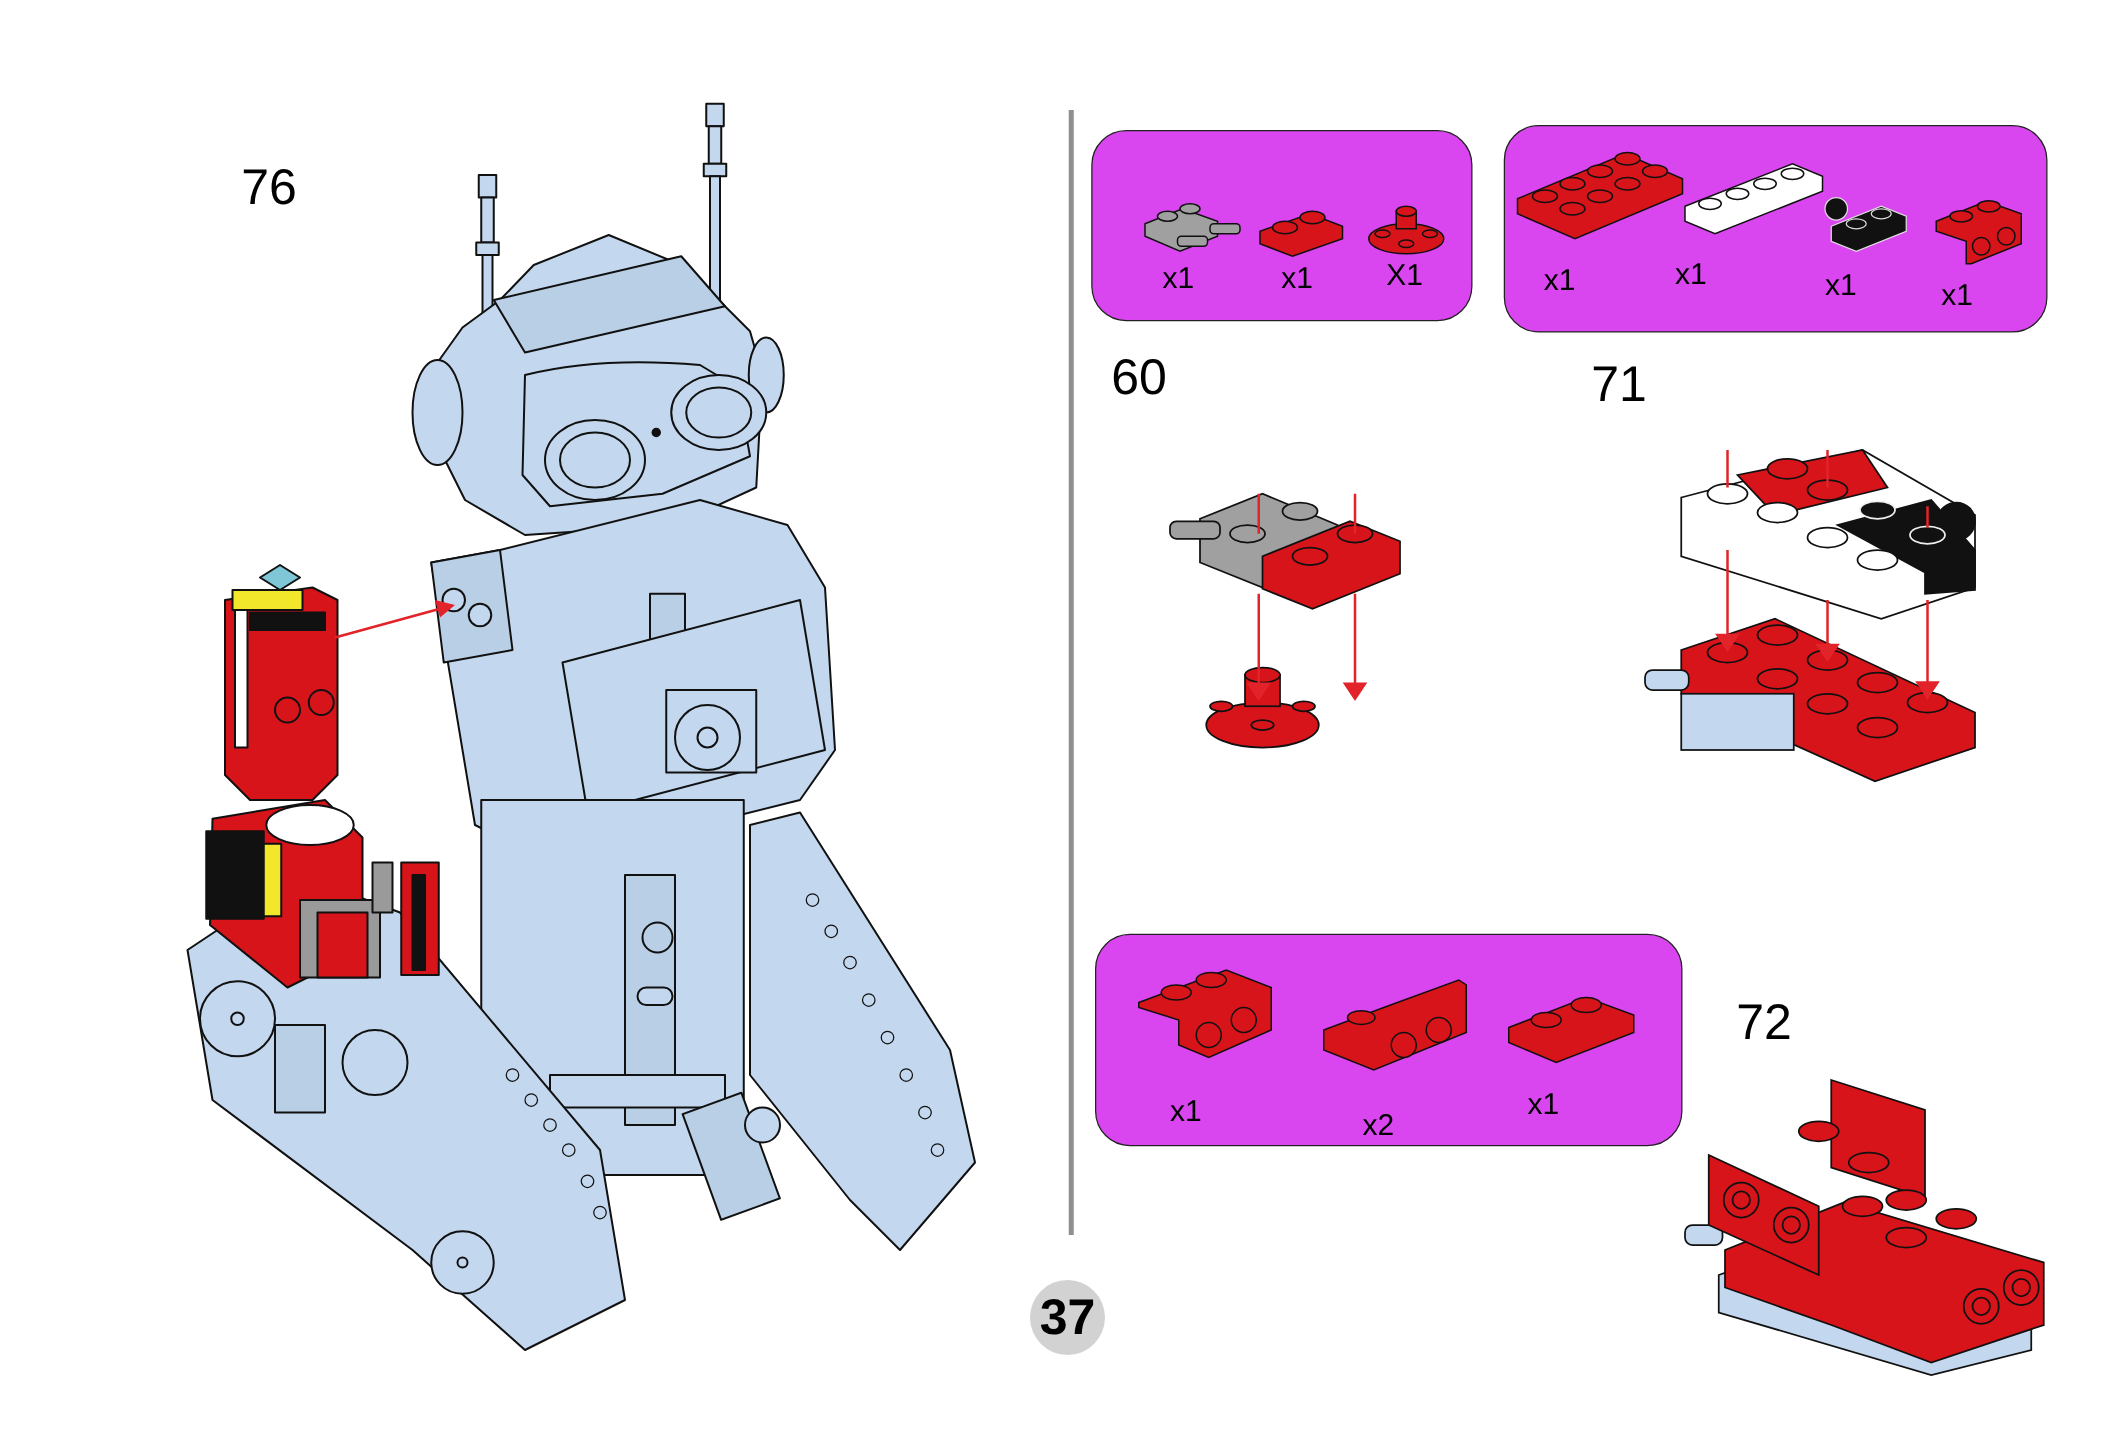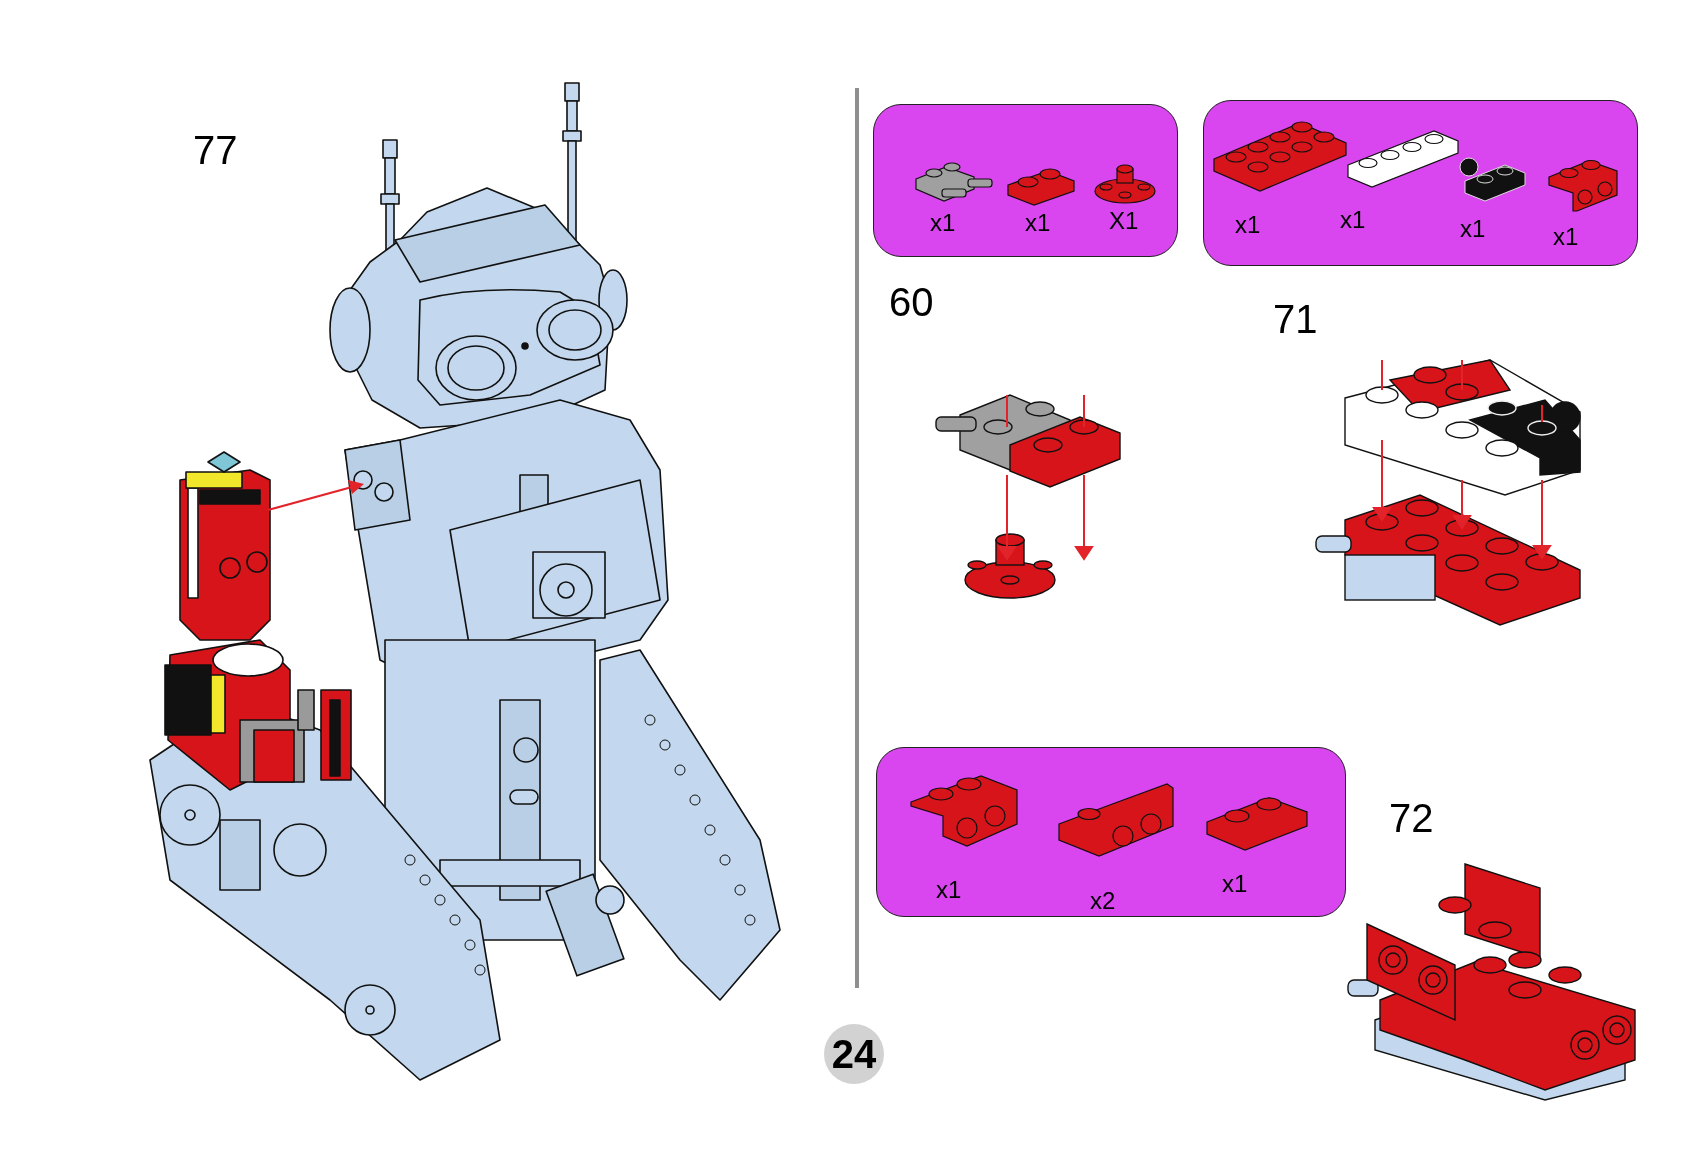--- a/index.html
+++ b/index.html
@@ -17,7 +17,7 @@
 </head>
 <body>
 
-<div class="step-num" style="left:193px; top:130px;">77</div>
+<div class="step-num" style="left:193px; top:130px;">76</div>
 
 <svg width="860" height="1150" style="left:0; top:0;" viewBox="0 0 860 1150">
   <g stroke="#111" stroke-width="1.6" stroke-linejoin="round">

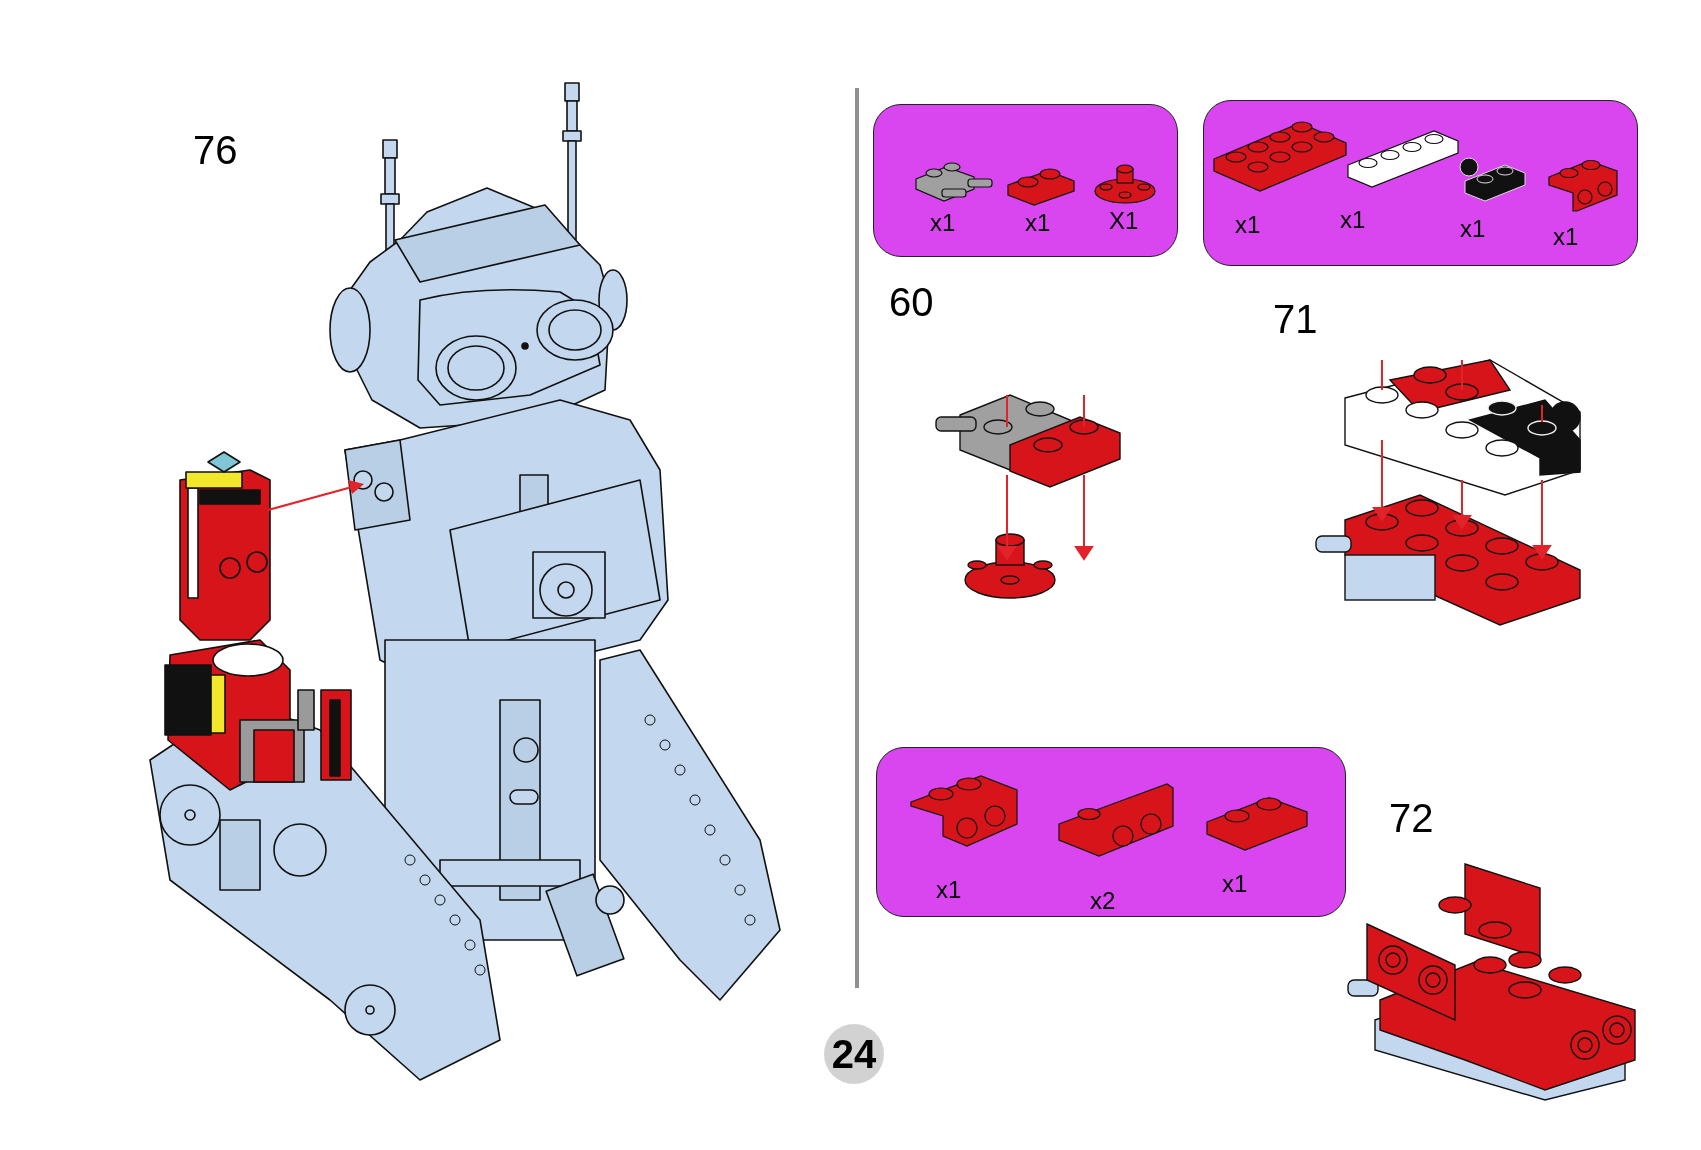--- a/index.html
+++ b/index.html
@@ -234,7 +234,7 @@
   <span class="qty" style="left:256px; top:116px;">x1</span>
   <span class="qty" style="left:349px; top:124px;">x1</span>
 </div>
-<div class="step-num" style="left:1273px; top:288px;margin-top:11px;">71</div>
+<div class="step-num" style="left:1273px; top:288px;">71</div>
 
 <svg width="320" height="300" style="left:1310px; top:350px;" viewBox="0 0 320 300">
   <g stroke="#111" stroke-width="1.4">

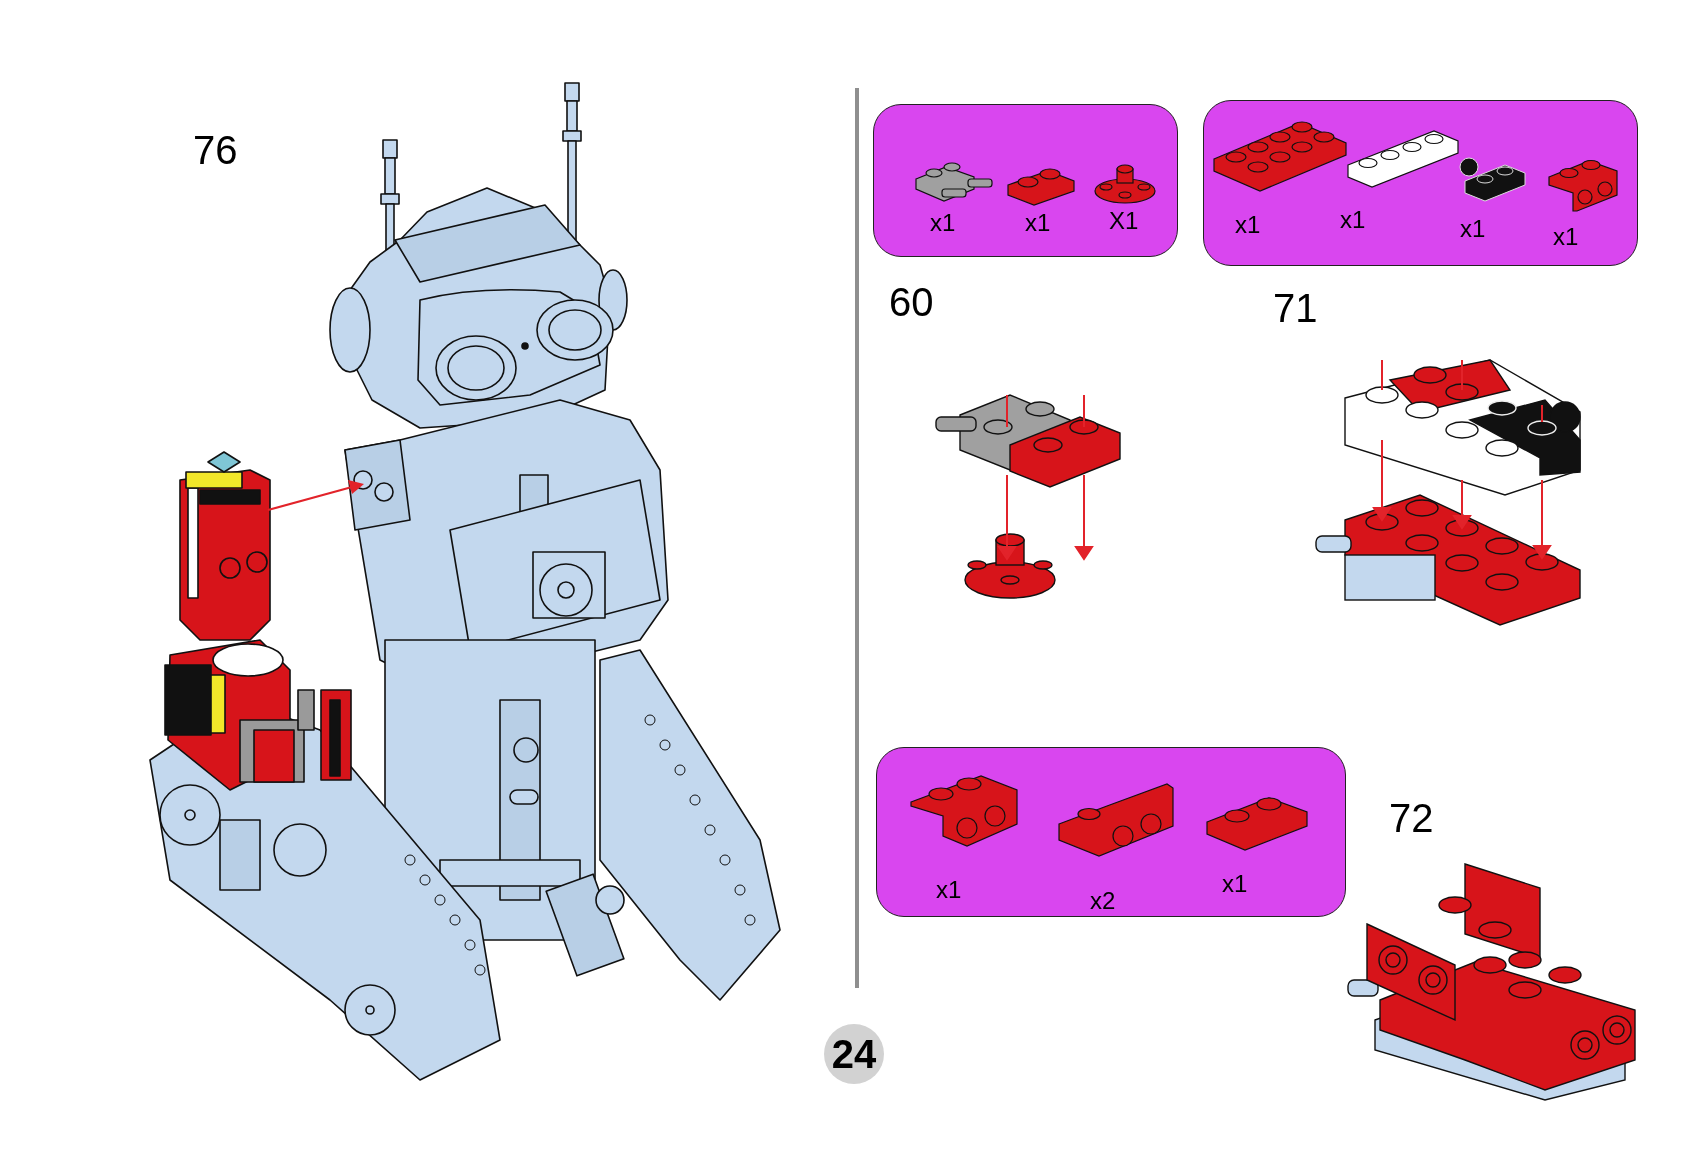--- a/index.html
+++ b/index.html
@@ -331,7 +331,7 @@
 </svg>
 
 <div class="page-badge">
-  <span>24</span>
+  <span>37</span>
 </div>
 
 </body></html>

